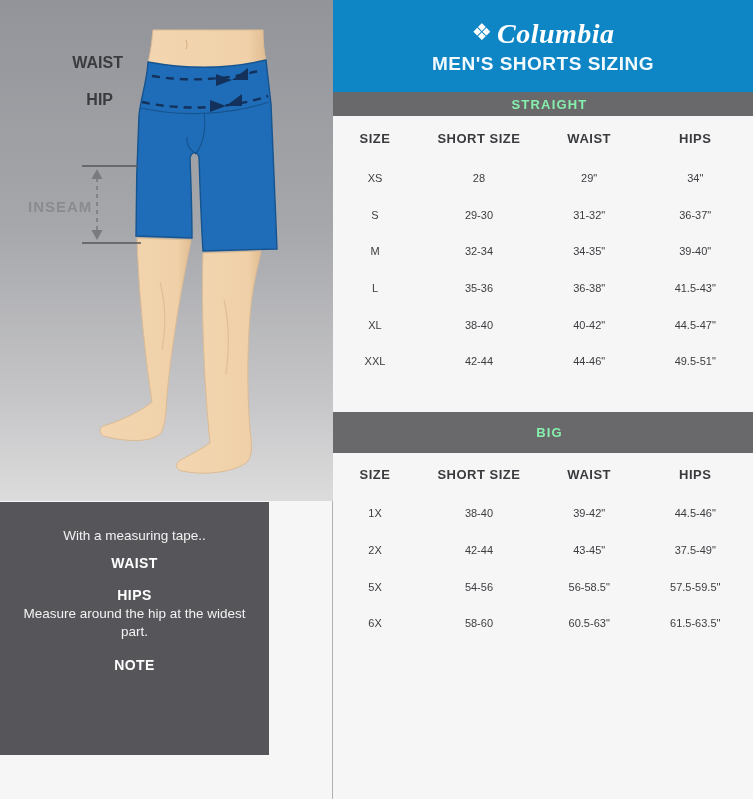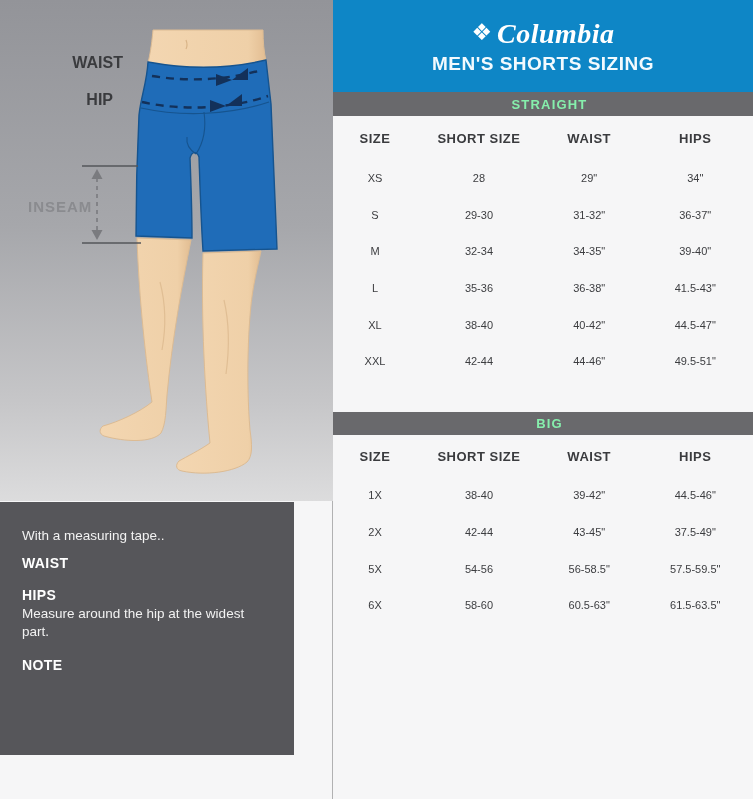--- a/index.html
+++ b/index.html
@@ -26,7 +26,7 @@
 
   .section-bar{background:#69696c;color:#86efac;font-weight:bold;font-size:13px;letter-spacing:1.2px;display:flex;align-items:center;justify-content:center;flex:0 0 auto;padding-left:13px;}
   .bar-straight{height:24px;}
-  .bar-big{height:23px;}
+  .bar-big{height:41px;}
 
   .size-table{width:100%;flex:0 0 auto;}
   .table-straight{height:296px;box-sizing:border-box;}

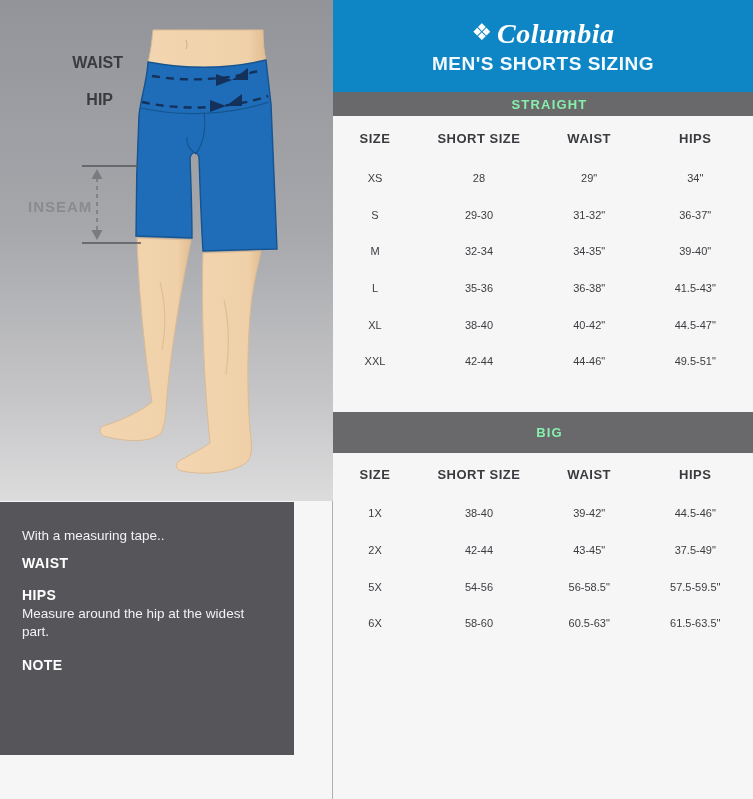--- a/index.html
+++ b/index.html
@@ -11,7 +11,7 @@
   .illustration{position:absolute;left:0;top:0;width:333px;height:501px;background:linear-gradient(180deg,#939499 0%,#a6a7ab 45%,#c6c6c8 80%,#dcdcdd 100%);}
   .illustration svg{display:block;}
 
-  .info-panel{position:absolute;left:0;top:502px;width:294px;height:253px;background:#56565a;box-sizing:border-box;padding:26px 22px 0 22px;color:#f2f2f2;}
+  .info-panel{position:absolute;left:0;top:502px;width:269px;height:253px;background:#56565a;box-sizing:border-box;padding:26px 22px 0 22px;color:#f2f2f2;text-align:center;}
   .info-intro{font-size:13.5px;margin:0 0 12px 0;}
   .info-h{font-size:14px;font-weight:bold;letter-spacing:.4px;margin:12px 0 2px 0;color:#ffffff;}
   .info-b{font-size:13.5px;line-height:1.32;margin:0;max-width:292px;}

